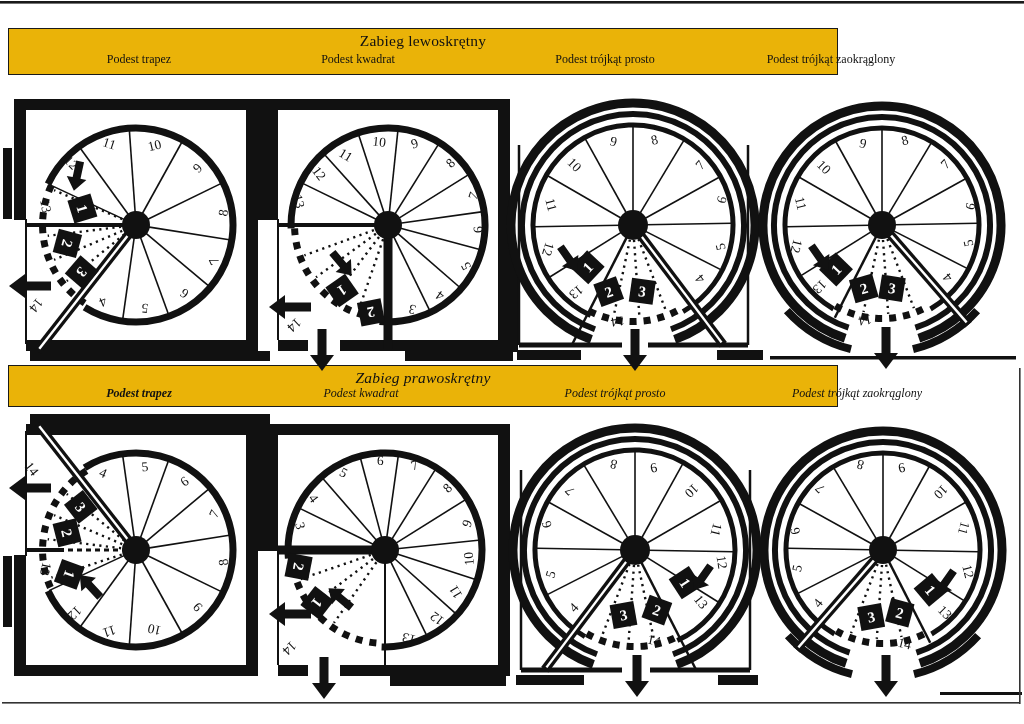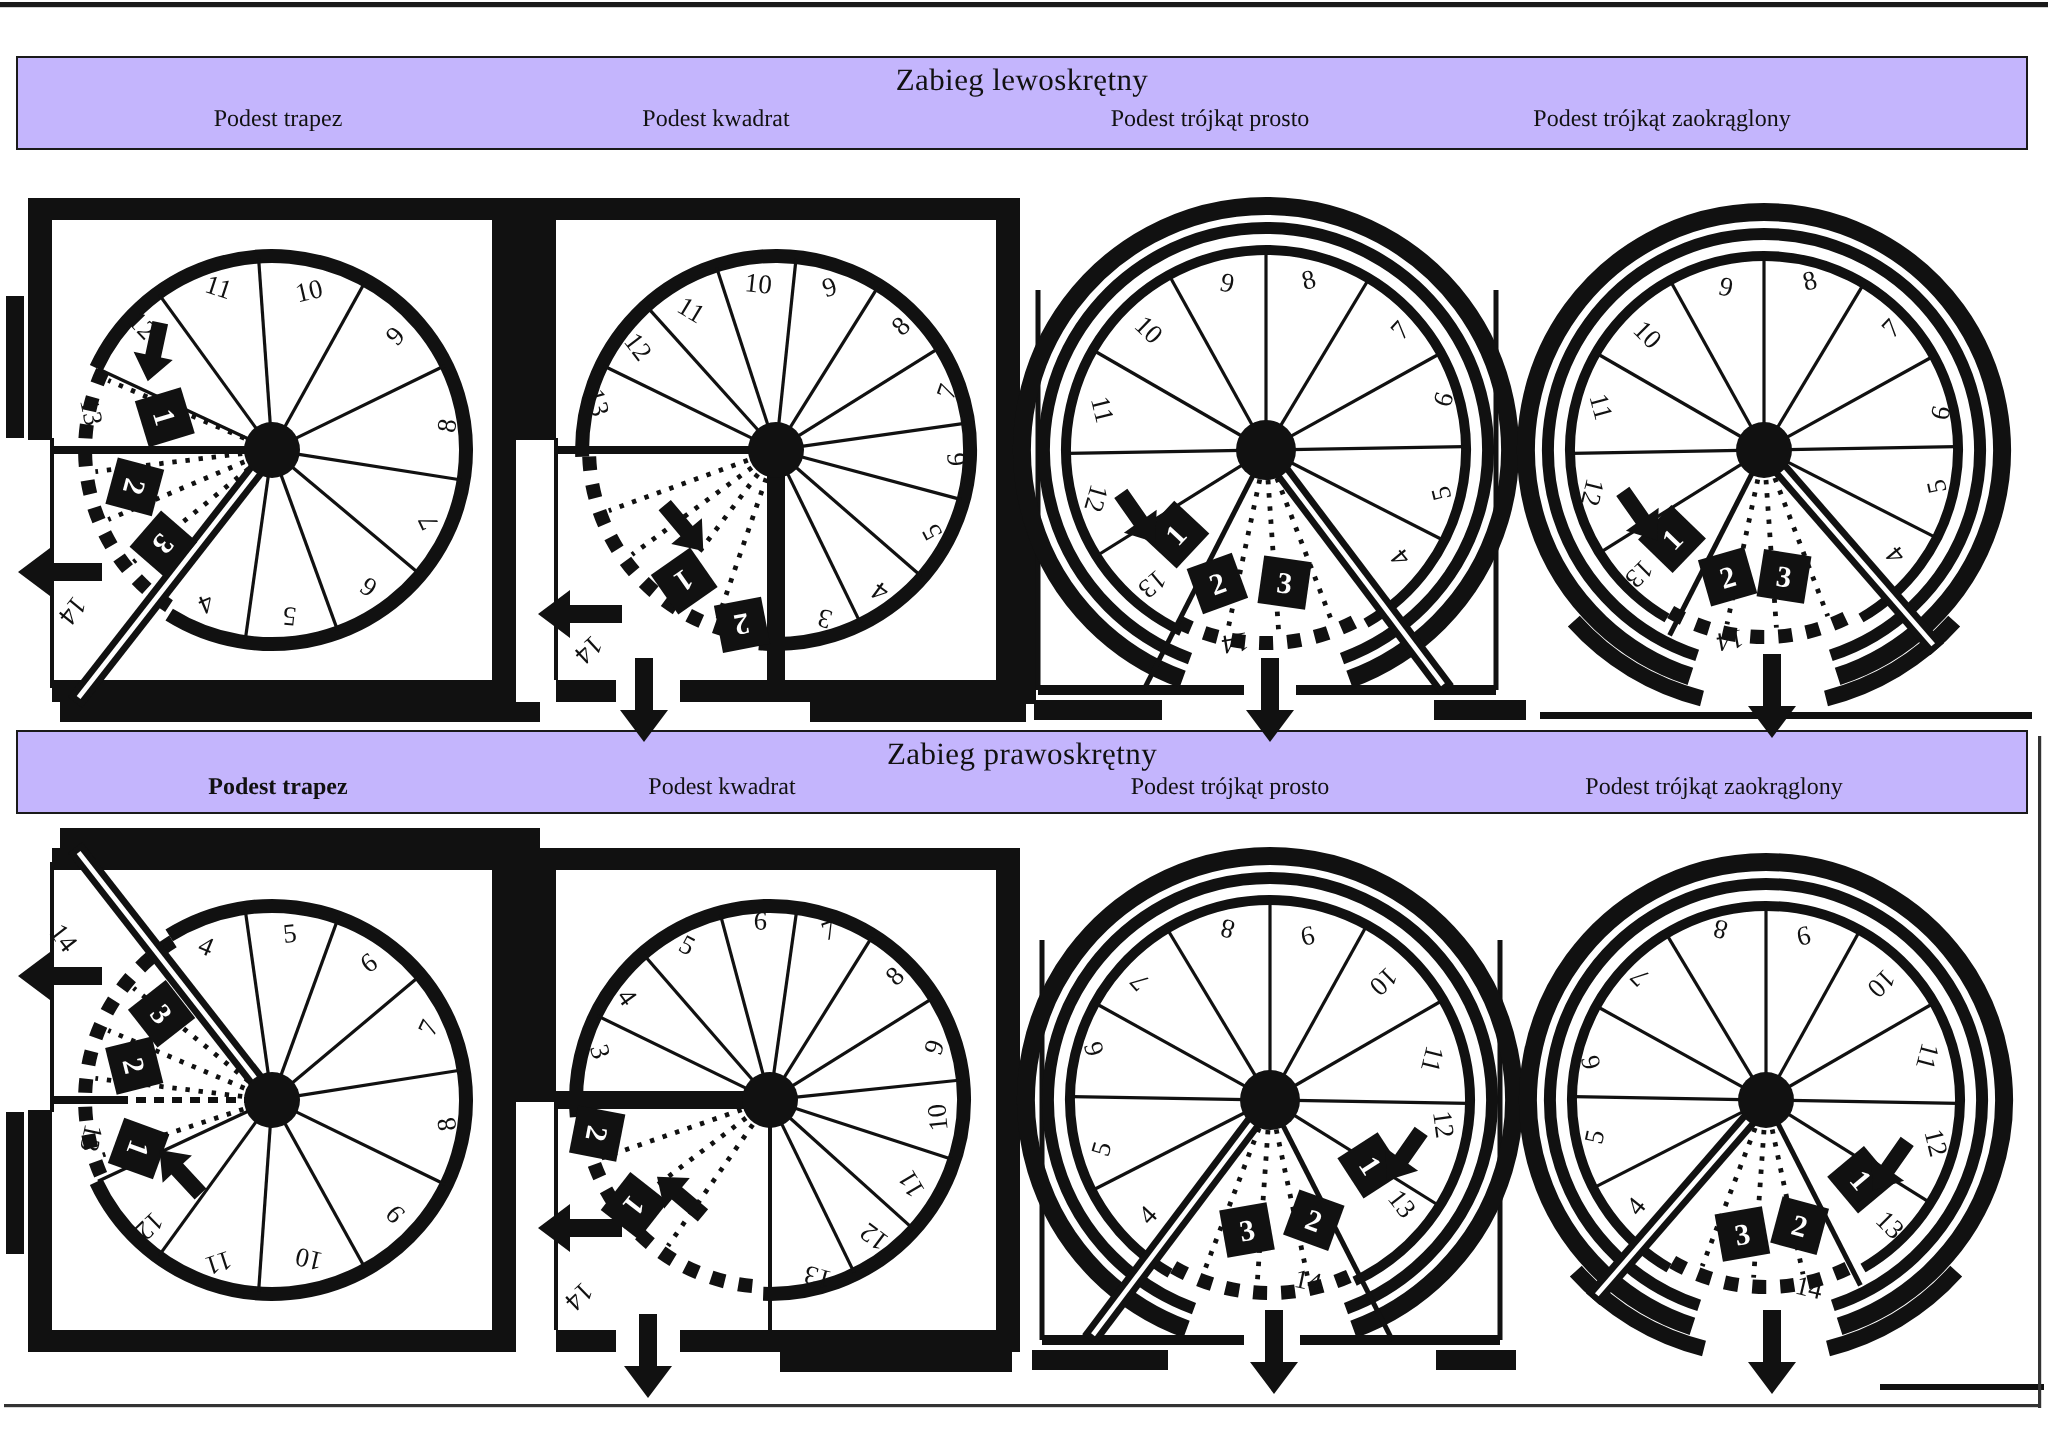--- a/index.html
+++ b/index.html
@@ -5,7 +5,7 @@
   html,body{margin:0;padding:0;background:#fff;}
   #stage{position:relative;width:1024px;height:724px;background:#fff;overflow:hidden;
          font-family:"Liberation Serif","DejaVu Serif",serif;color:#111;}
-  .hdr{position:absolute;left:8px;width:1006px;border:1.6px solid #1a1a1a;background:#c4b5fd;box-sizing:border-box;}
+  .hdr{position:absolute;left:8px;width:830px;border:1.6px solid #1a1a1a;background:#eab308;box-sizing:border-box;}
   #hdr1{top:28px;height:47px;}
   #hdr2{top:365px;height:42px;}
   .hdr-title{text-align:center;font-size:15.5px;margin-top:3px;letter-spacing:.2px;}

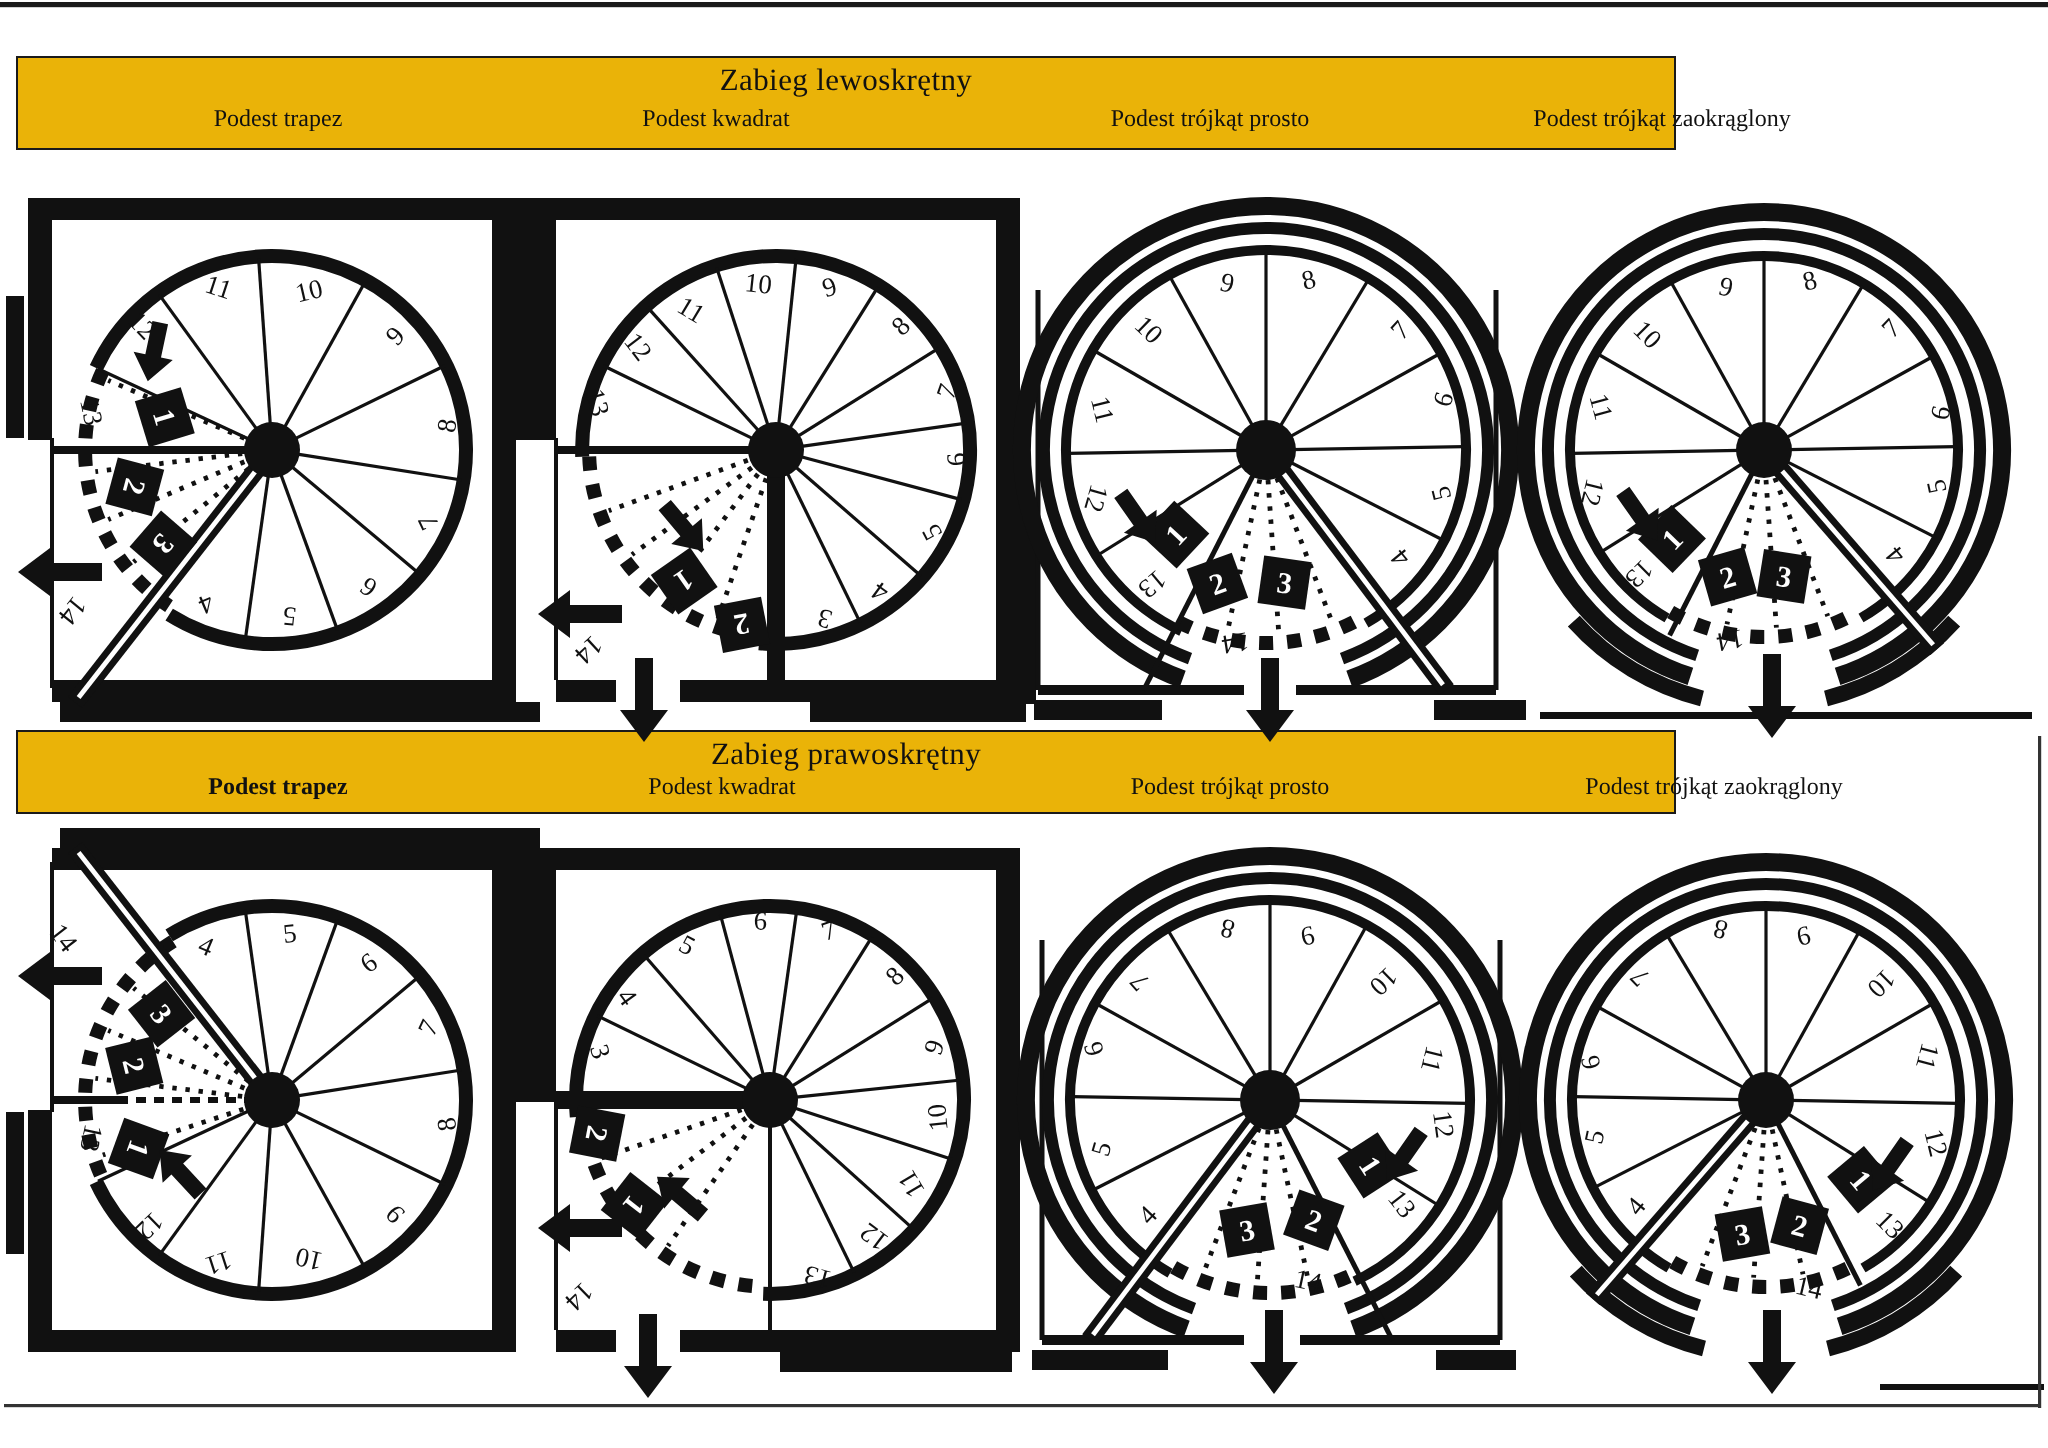--- a/index.html
+++ b/index.html
@@ -7,7 +7,7 @@
          font-family:"Liberation Serif","DejaVu Serif",serif;color:#111;}
   .hdr{position:absolute;left:8px;width:830px;border:1.6px solid #1a1a1a;background:#eab308;box-sizing:border-box;}
   #hdr1{top:28px;height:47px;}
-  #hdr2{top:365px;height:42px;}
+  #hdr2{top:365px;height:42px;font-style:italic;}
   .hdr-title{text-align:center;font-size:15.5px;margin-top:3px;letter-spacing:.2px;}
   .col{position:absolute;transform:translateX(-50%);font-size:12px;white-space:nowrap;}
   #hdr1 .col{top:23px;}

